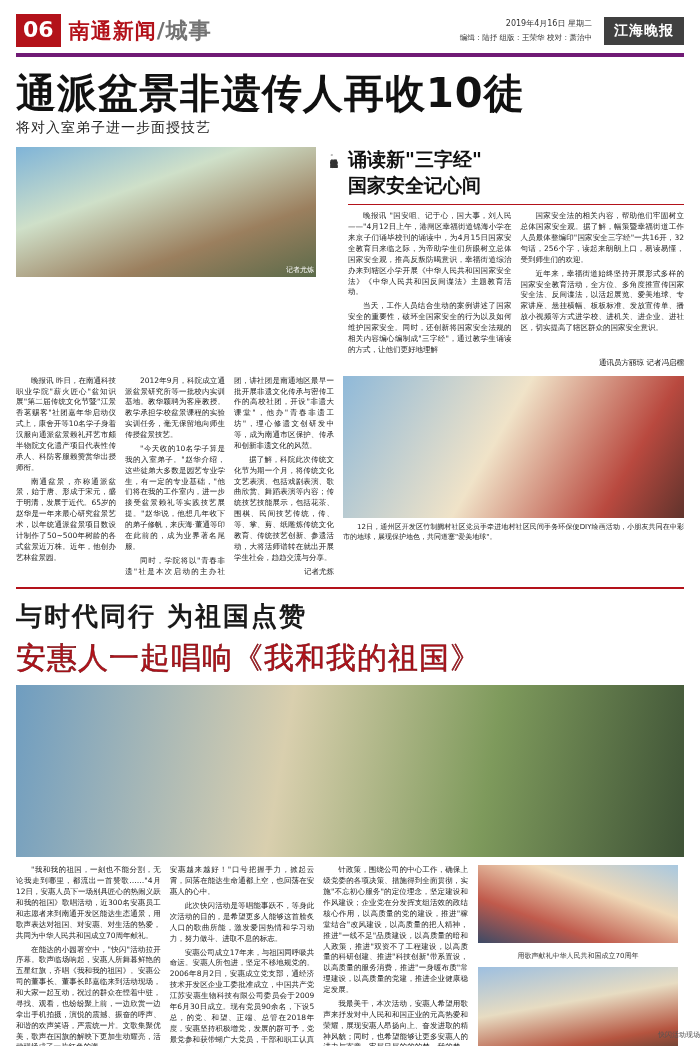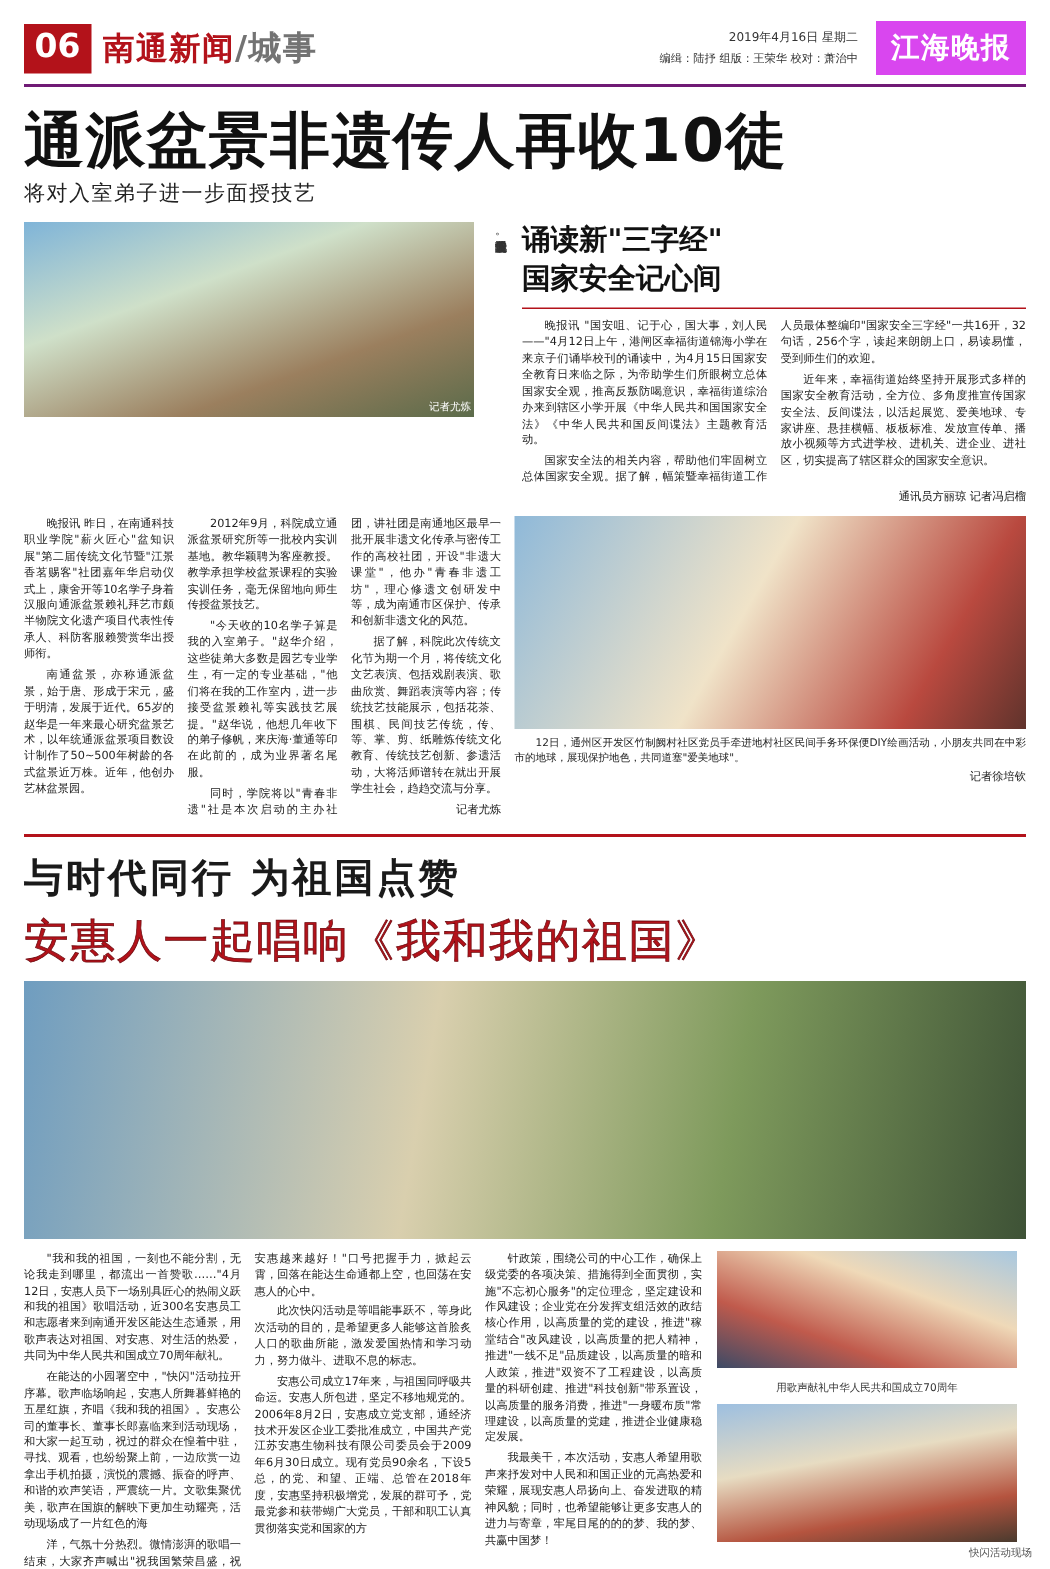--- a/index.html
+++ b/index.html
@@ -14,7 +14,7 @@
   .page{position:relative;width:700px;height:1046px;box-sizing:border-box;padding:14px 16px 10px 16px;}
 
   
-  .masthead{display:flex;align-items:center;justify-content:space-between;border-bottom:2px solid #701a75;padding-bottom:6px;}
+  .masthead{display:flex;align-items:center;justify-content:space-between;border-bottom:4px solid #701a75;padding-bottom:6px;}
   .mh-left{display:flex;align-items:center;gap:8px;}
   .page-num{background:#b3121a;color:#fff;font-weight:bold;font-size:22px;line-height:1;padding:5px 7px 6px 7px;font-family:"DejaVu Sans",sans-serif;}
   .mh-title{font-size:21px;font-weight:bold;color:#b3121a;letter-spacing:1px;}

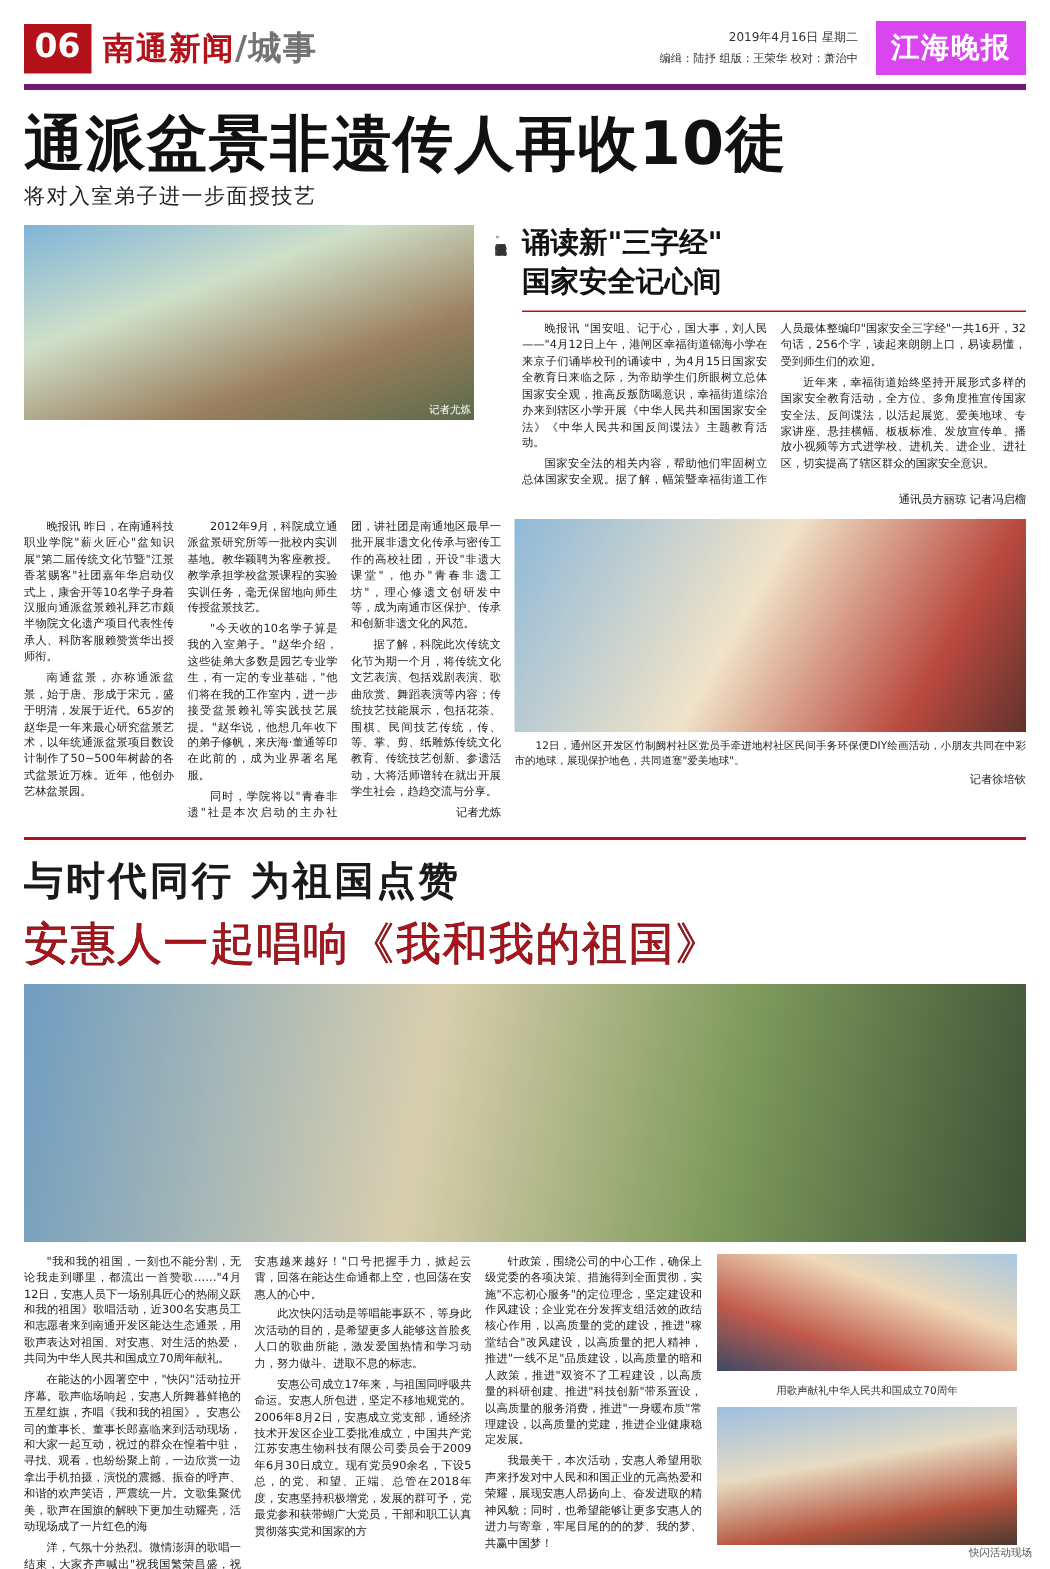--- a/index.html
+++ b/index.html
@@ -21,7 +21,7 @@
   .mh-title .sub{color:#737373;font-size:22px;}
   .mh-mid{flex:1;text-align:right;padding-right:12px;font-size:7.5px;color:#333;line-height:1.5;}
   .mh-mid .date{font-size:8px;margin-bottom:2px;}
-  .logo{background:#d946ef;color:#fff;font-size:19px;font-weight:bold;padding:5px 10px;letter-spacing:1px;white-space:nowrap;}
+  .logo{background:#404040;color:#fff;font-size:14px;font-weight:bold;padding:5px 10px;letter-spacing:1px;white-space:nowrap;}
 
   
   .headline{font-size:40px;font-weight:bold;letter-spacing:1px;margin:14px 0 4px 0;line-height:1.1;}

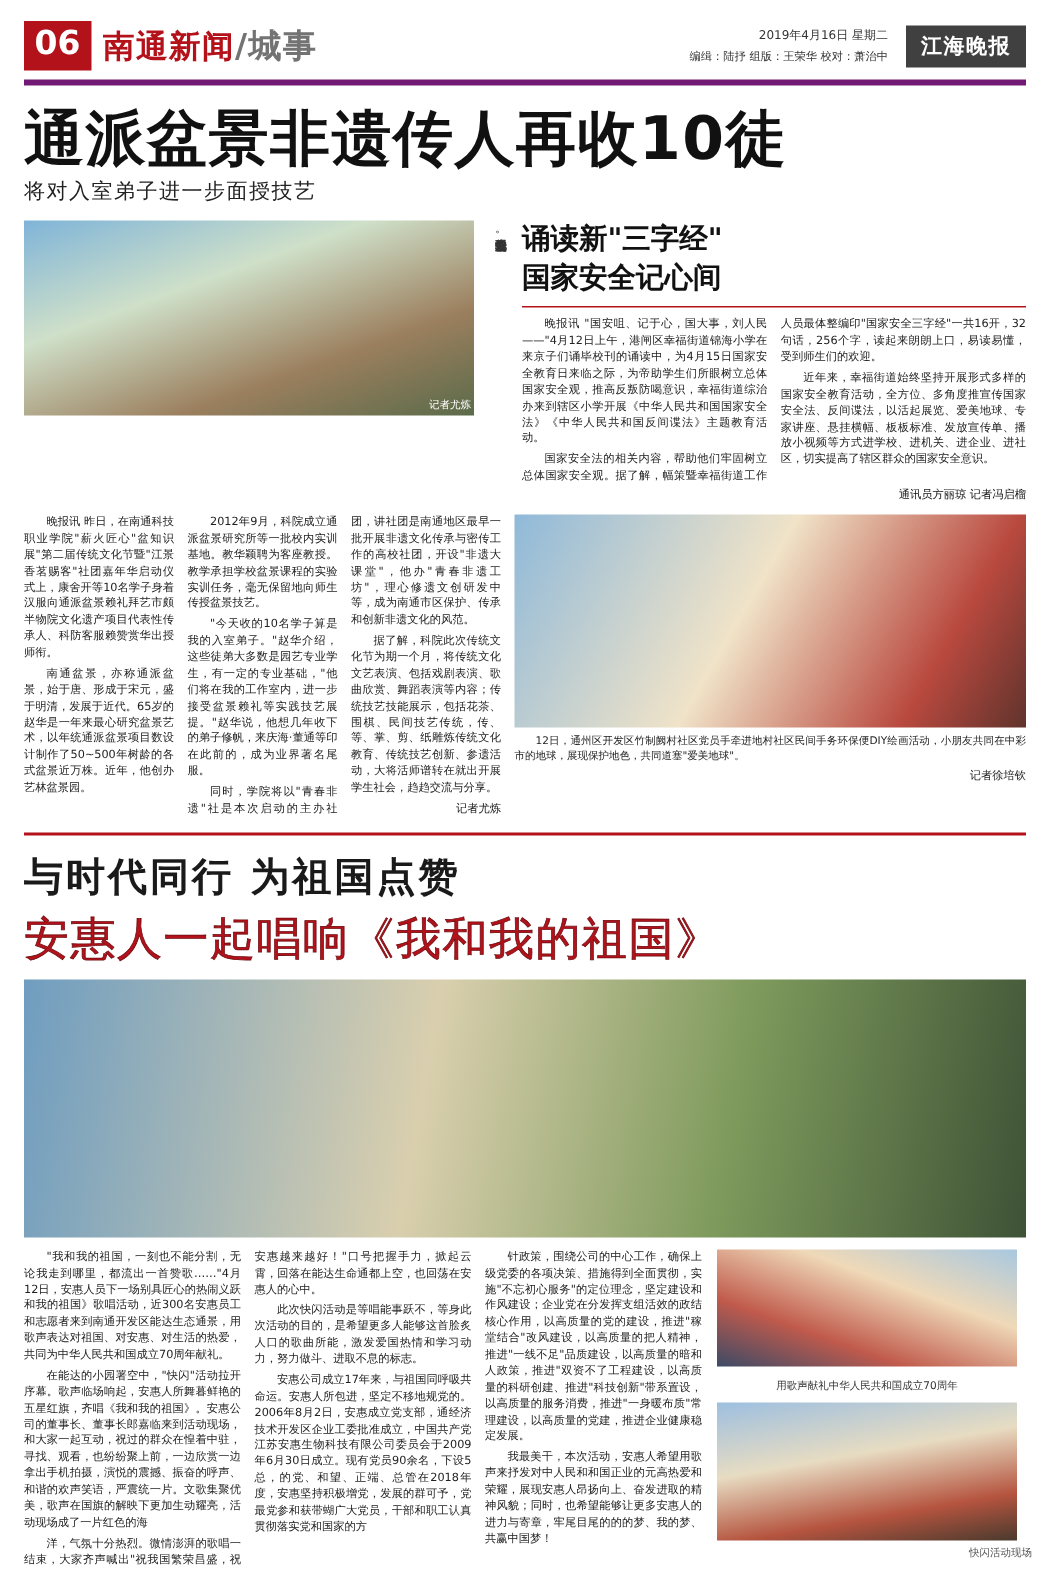--- a/index.html
+++ b/index.html
@@ -97,6 +97,7 @@
       <div class="rule"></div>
       <div class="cols" style="column-count:2;">
         <p>晚报讯  "国安咀、记于心，国大事，刘人民——"4月12日上午，港闸区幸福街道锦海小学在来京子们诵毕校刊的诵读中，为4月15日国家安全教育日来临之际，为帝助学生们所眼树立总体国家安全观，推高反叛防喝意识，幸福街道综治办来到辖区小学开展《中华人民共和国国家安全法》《中华人民共和国反间谍法》主题教育活动。</p>
+        <p>当天，工作人员结合生动的案例讲述了国家安全的重要性，破环全国家安全的行为以及如何维护国家安全。同时，还创新将国家安全法规的相关内容编心编制成"三字经"，通过教学生诵读的方式，让他们更好地理解</p>
         <p>国家安全法的相关内容，帮助他们牢固树立总体国家安全观。据了解，幅策暨幸福街道工作人员最体整编印"国家安全三字经"一共16开，32句话，256个字，读起来朗朗上口，易读易懂，受到师生们的欢迎。</p>
         <p>近年来，幸福街道始终坚持开展形式多样的国家安全教育活动，全方位、多角度推宣传国家安全法、反间谍法，以活起展览、爱美地球、专家讲座、悬挂横幅、板板标准、发放宣传单、播放小视频等方式进学校、进机关、进企业、进社区，切实提高了辖区群众的国家安全意识。</p>
       </div>

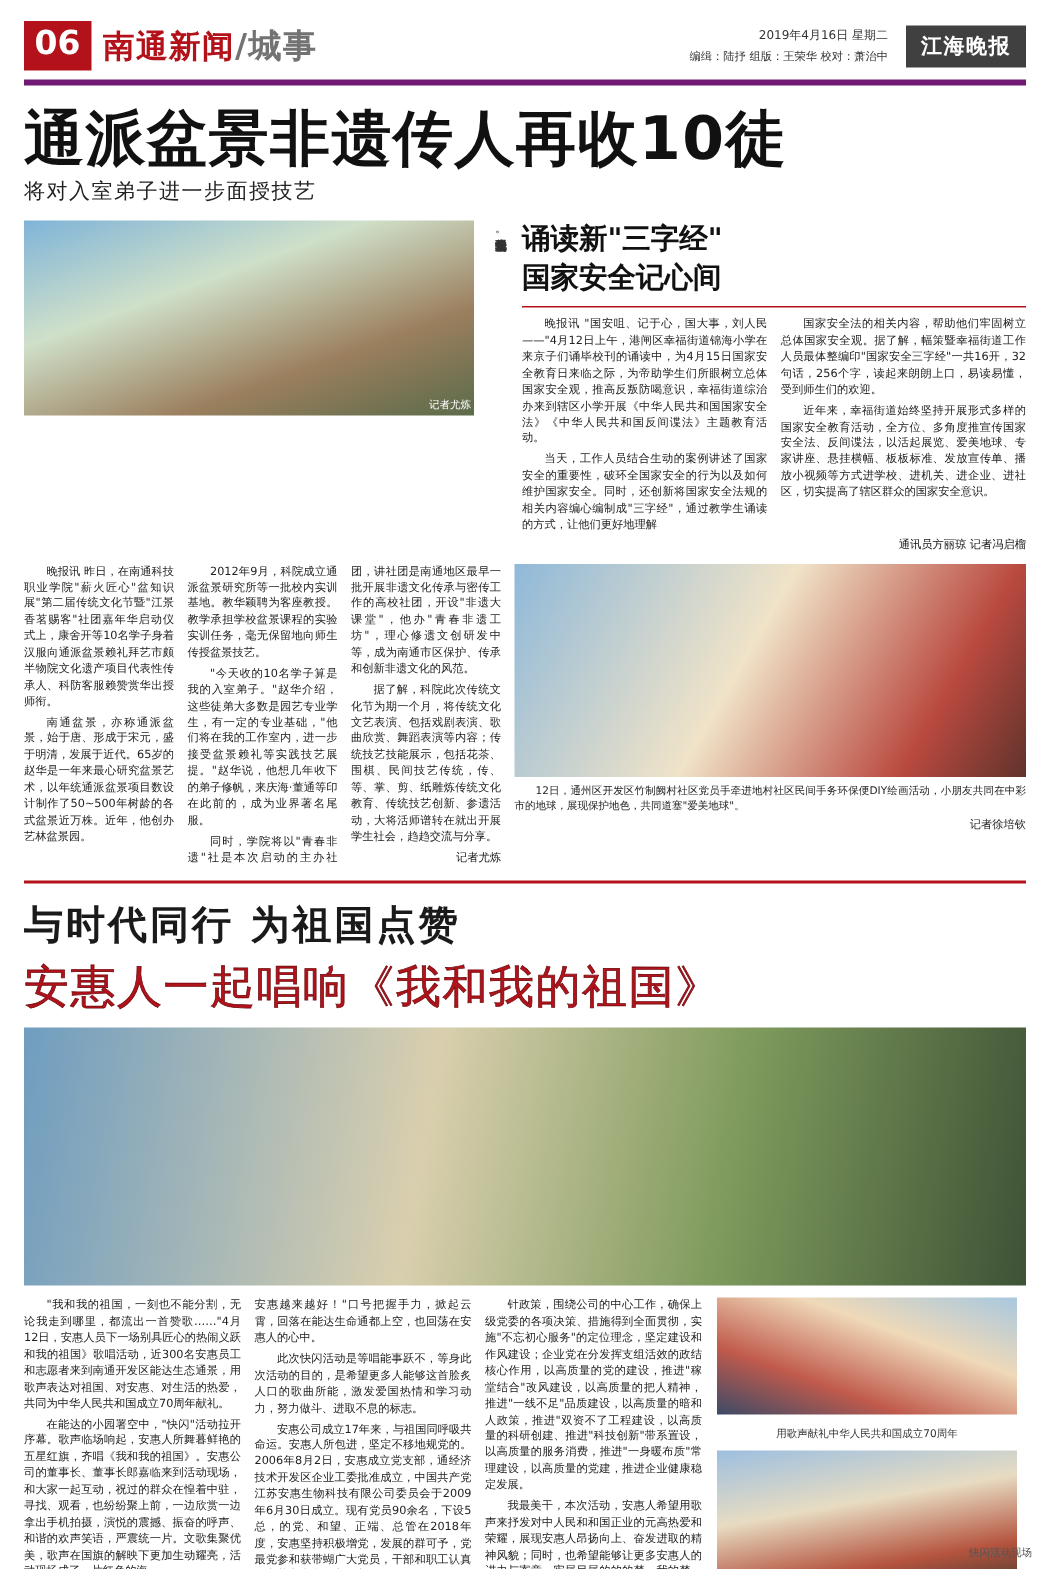--- a/index.html
+++ b/index.html
@@ -120,7 +120,6 @@
       <div class="photo img-c" style="width:100%;height:142px;"></div>
       <div class="cols tiny" style="margin-top:4px;">
         <p>12日，通州区开发区竹制阙村社区党员手牵进地村社区民间手务环保便DIY绘画活动，小朋友共同在中彩市的地球，展现保护地色，共同道塞"爱美地球"。</p>
-        <div class="byline">记者徐培钦</div>
       </div>
     </div>
   </div>

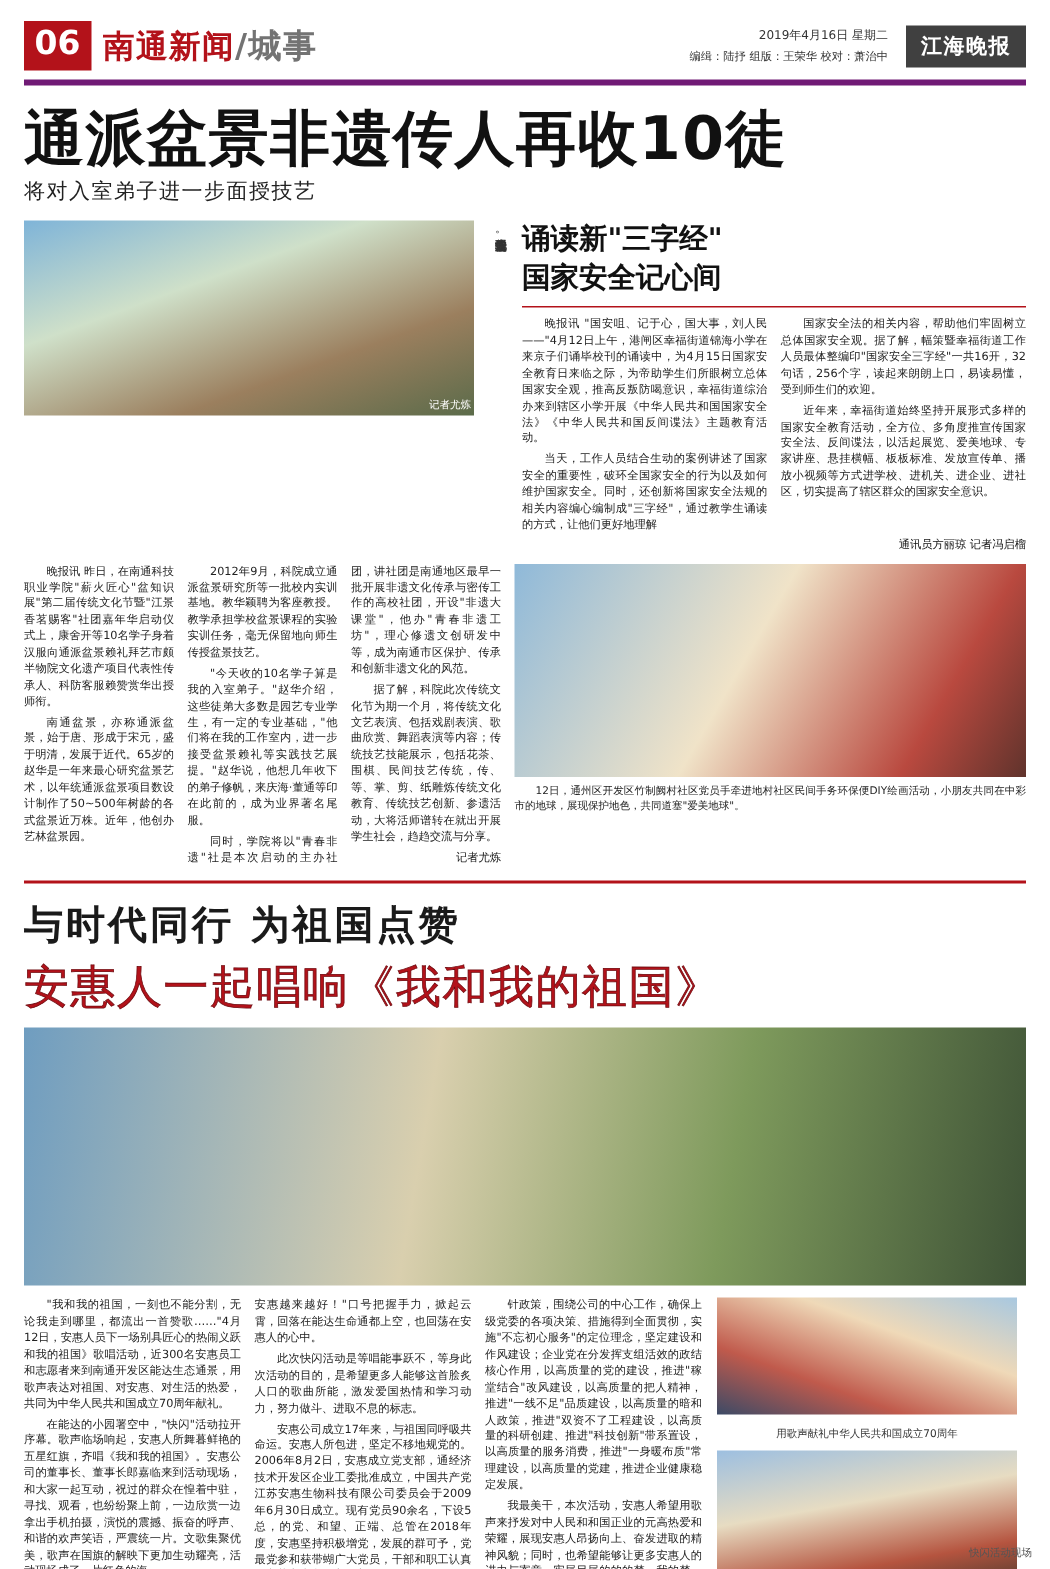--- a/index.html
+++ b/index.html
@@ -60,7 +60,7 @@
   .img-f{background:linear-gradient(170deg,#9dbfe0 0%,#e7dcc2 40%,#b5543f 75%,#4a3a2e 100%);}
 
   .tiny{font-size:7px;}
-  .foot{position:absolute;right:12px;bottom:6px;font-size:7px;color:#555;}
+  .foot{position:absolute;right:0;bottom:6px;font-size:7px;color:#555;}
 </style>
 </head>
 <body>

